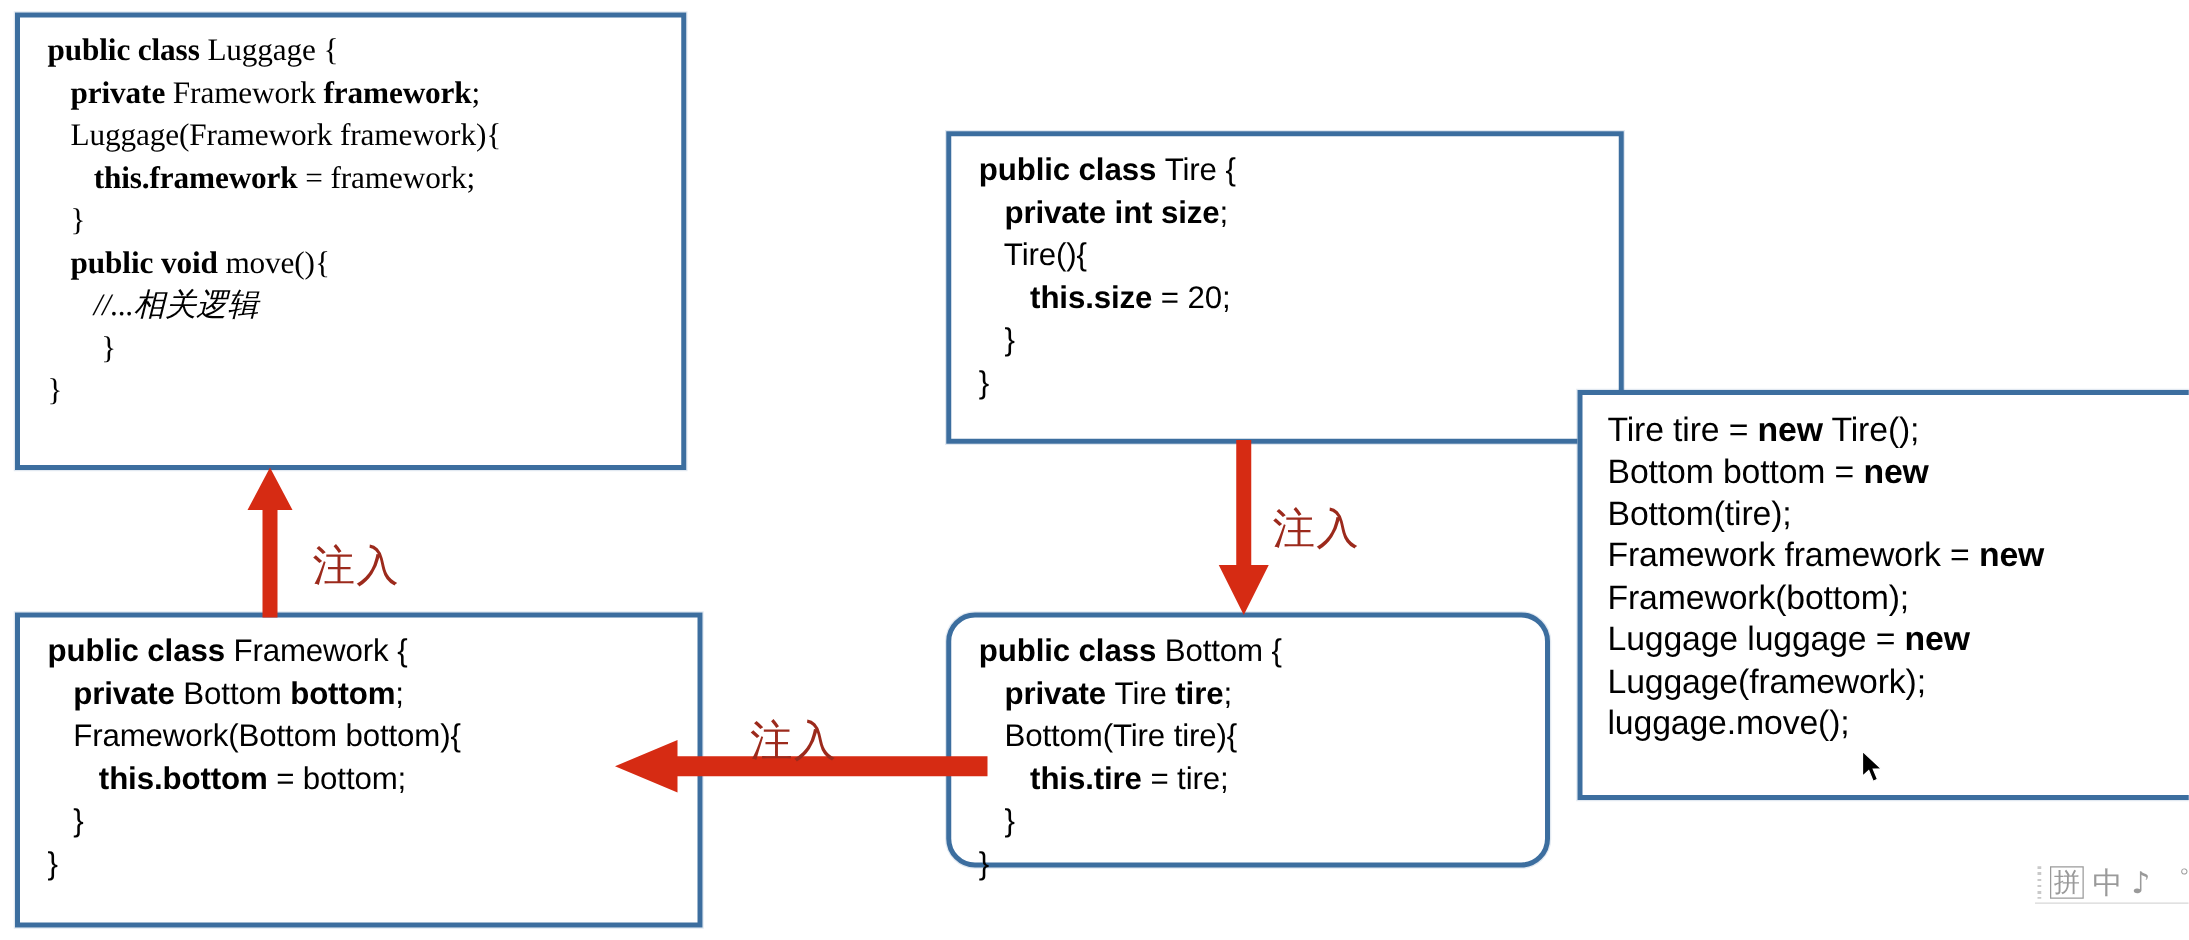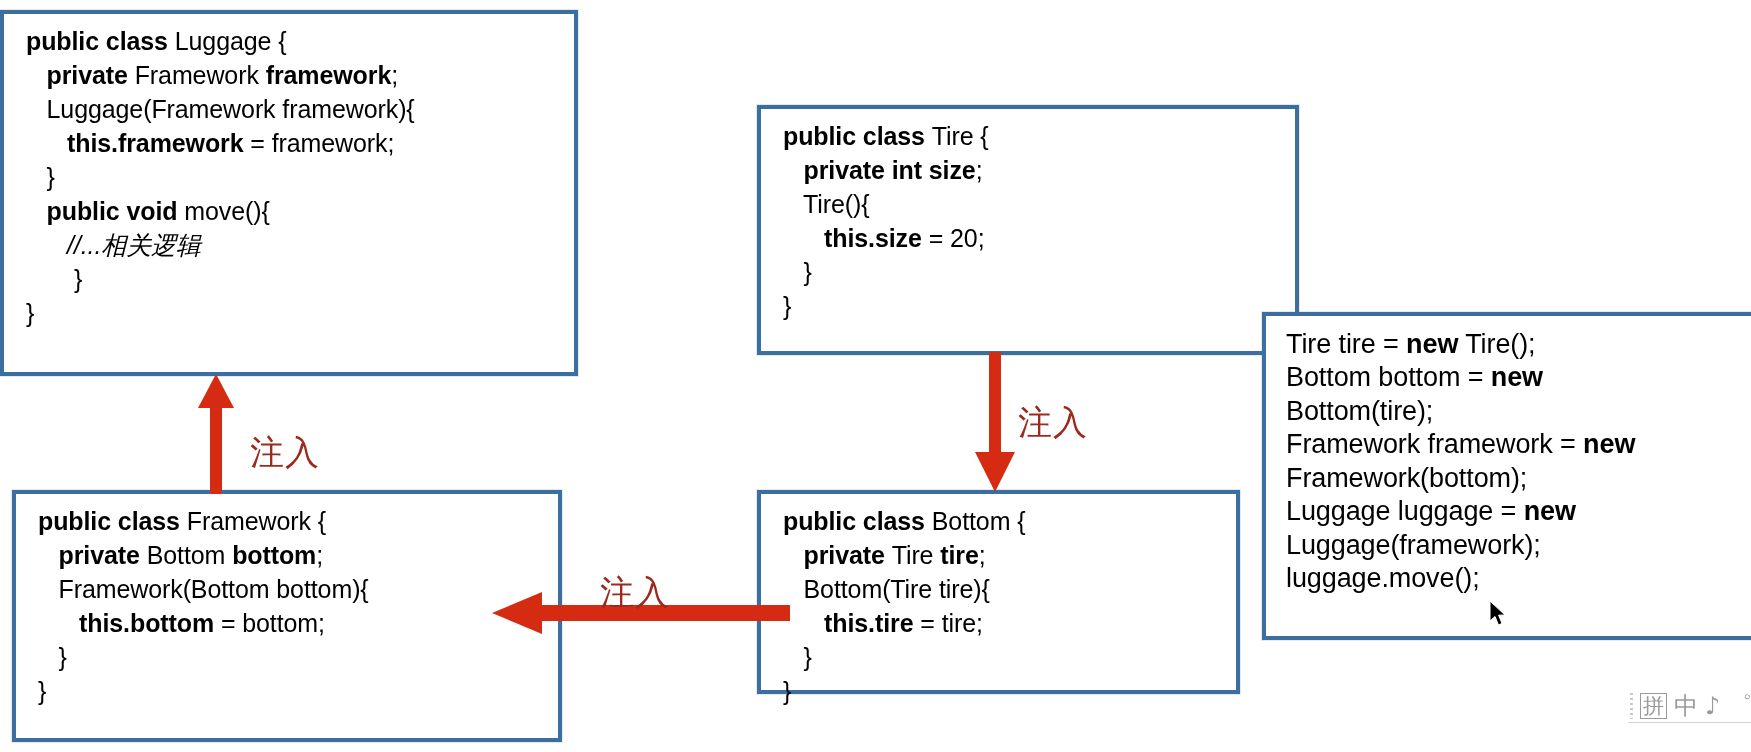--- a/index.html
+++ b/index.html
@@ -31,7 +31,7 @@
   .b{font-weight:bold;}
   .i{font-style:italic;}
 
-  #box-luggage{left:0;top:10px;width:578px;height:366px;}
+  #box-luggage{left:12px;top:10px;width:537px;height:366px;font-family:Liberation Serif, serif;}
   #box-tire{left:757px;top:105px;width:542px;height:250px;}
   #box-framework{left:12px;top:490px;width:550px;height:252px;}
   #box-bottom{left:757px;top:490px;width:483px;height:204px;}

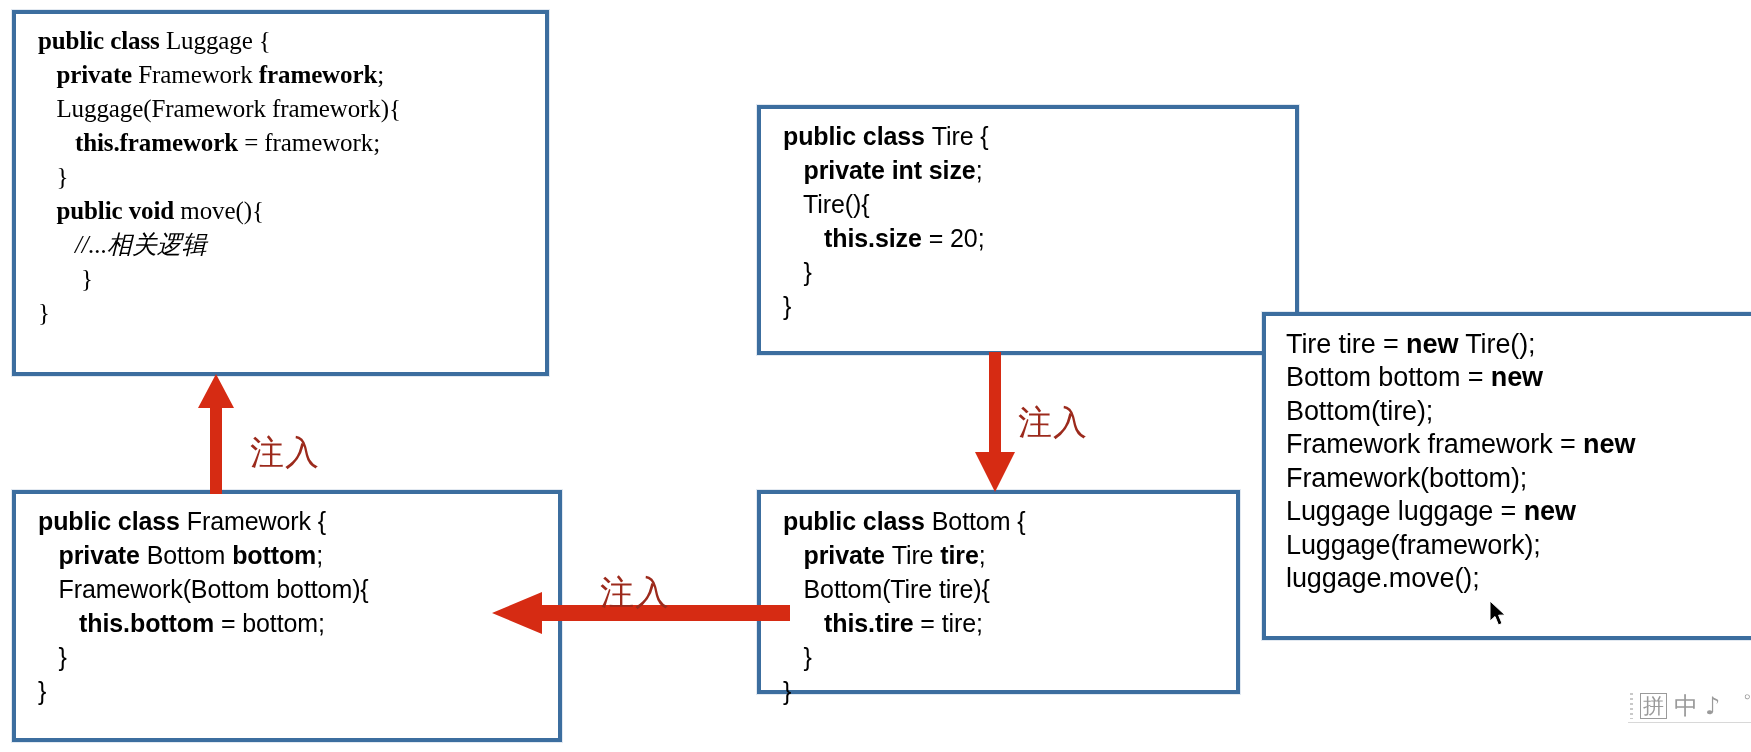--- a/index.html
+++ b/index.html
@@ -34,7 +34,7 @@
   #box-luggage{left:12px;top:10px;width:537px;height:366px;font-family:Liberation Serif, serif;}
   #box-tire{left:757px;top:105px;width:542px;height:250px;}
   #box-framework{left:12px;top:490px;width:550px;height:252px;}
-  #box-bottom{left:757px;top:490px;width:483px;height:204px;}
+  #box-bottom{left:757px;top:490px;width:483px;height:204px;border-radius:23px;}
 
   #panel-main{left:1262px;top:312px;width:569px;height:328px;}
   #panel-main .lines{

